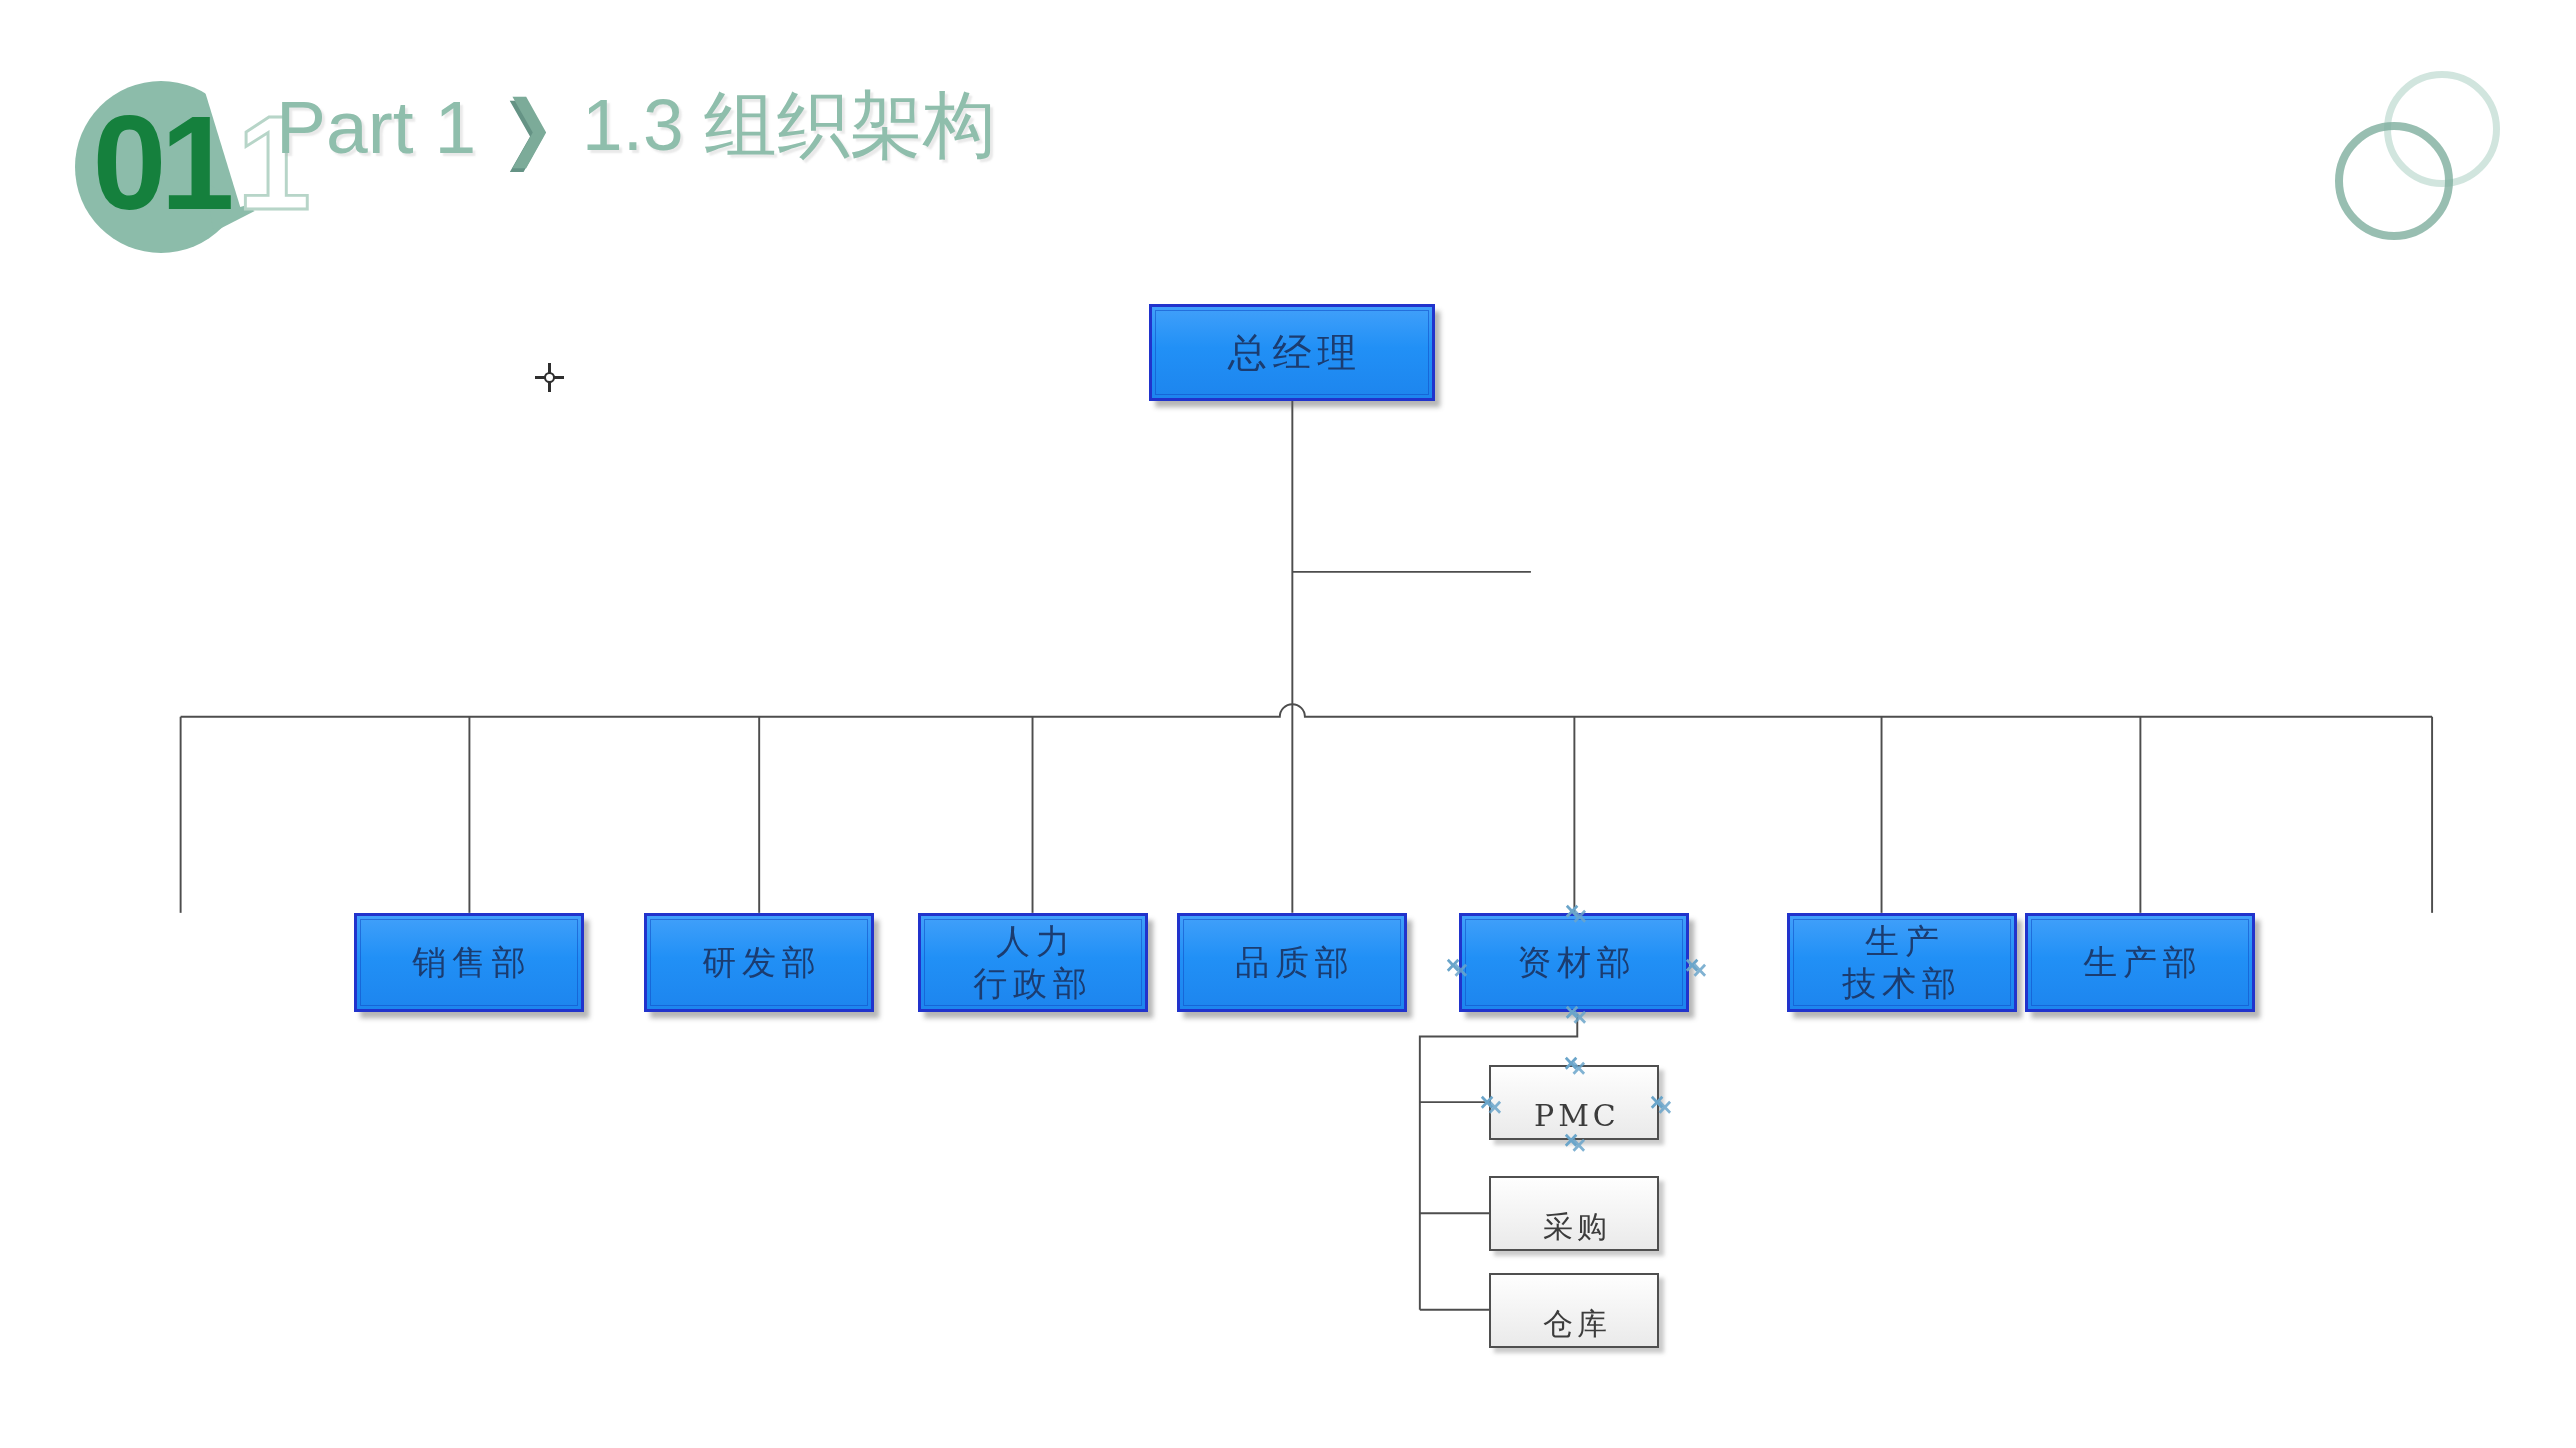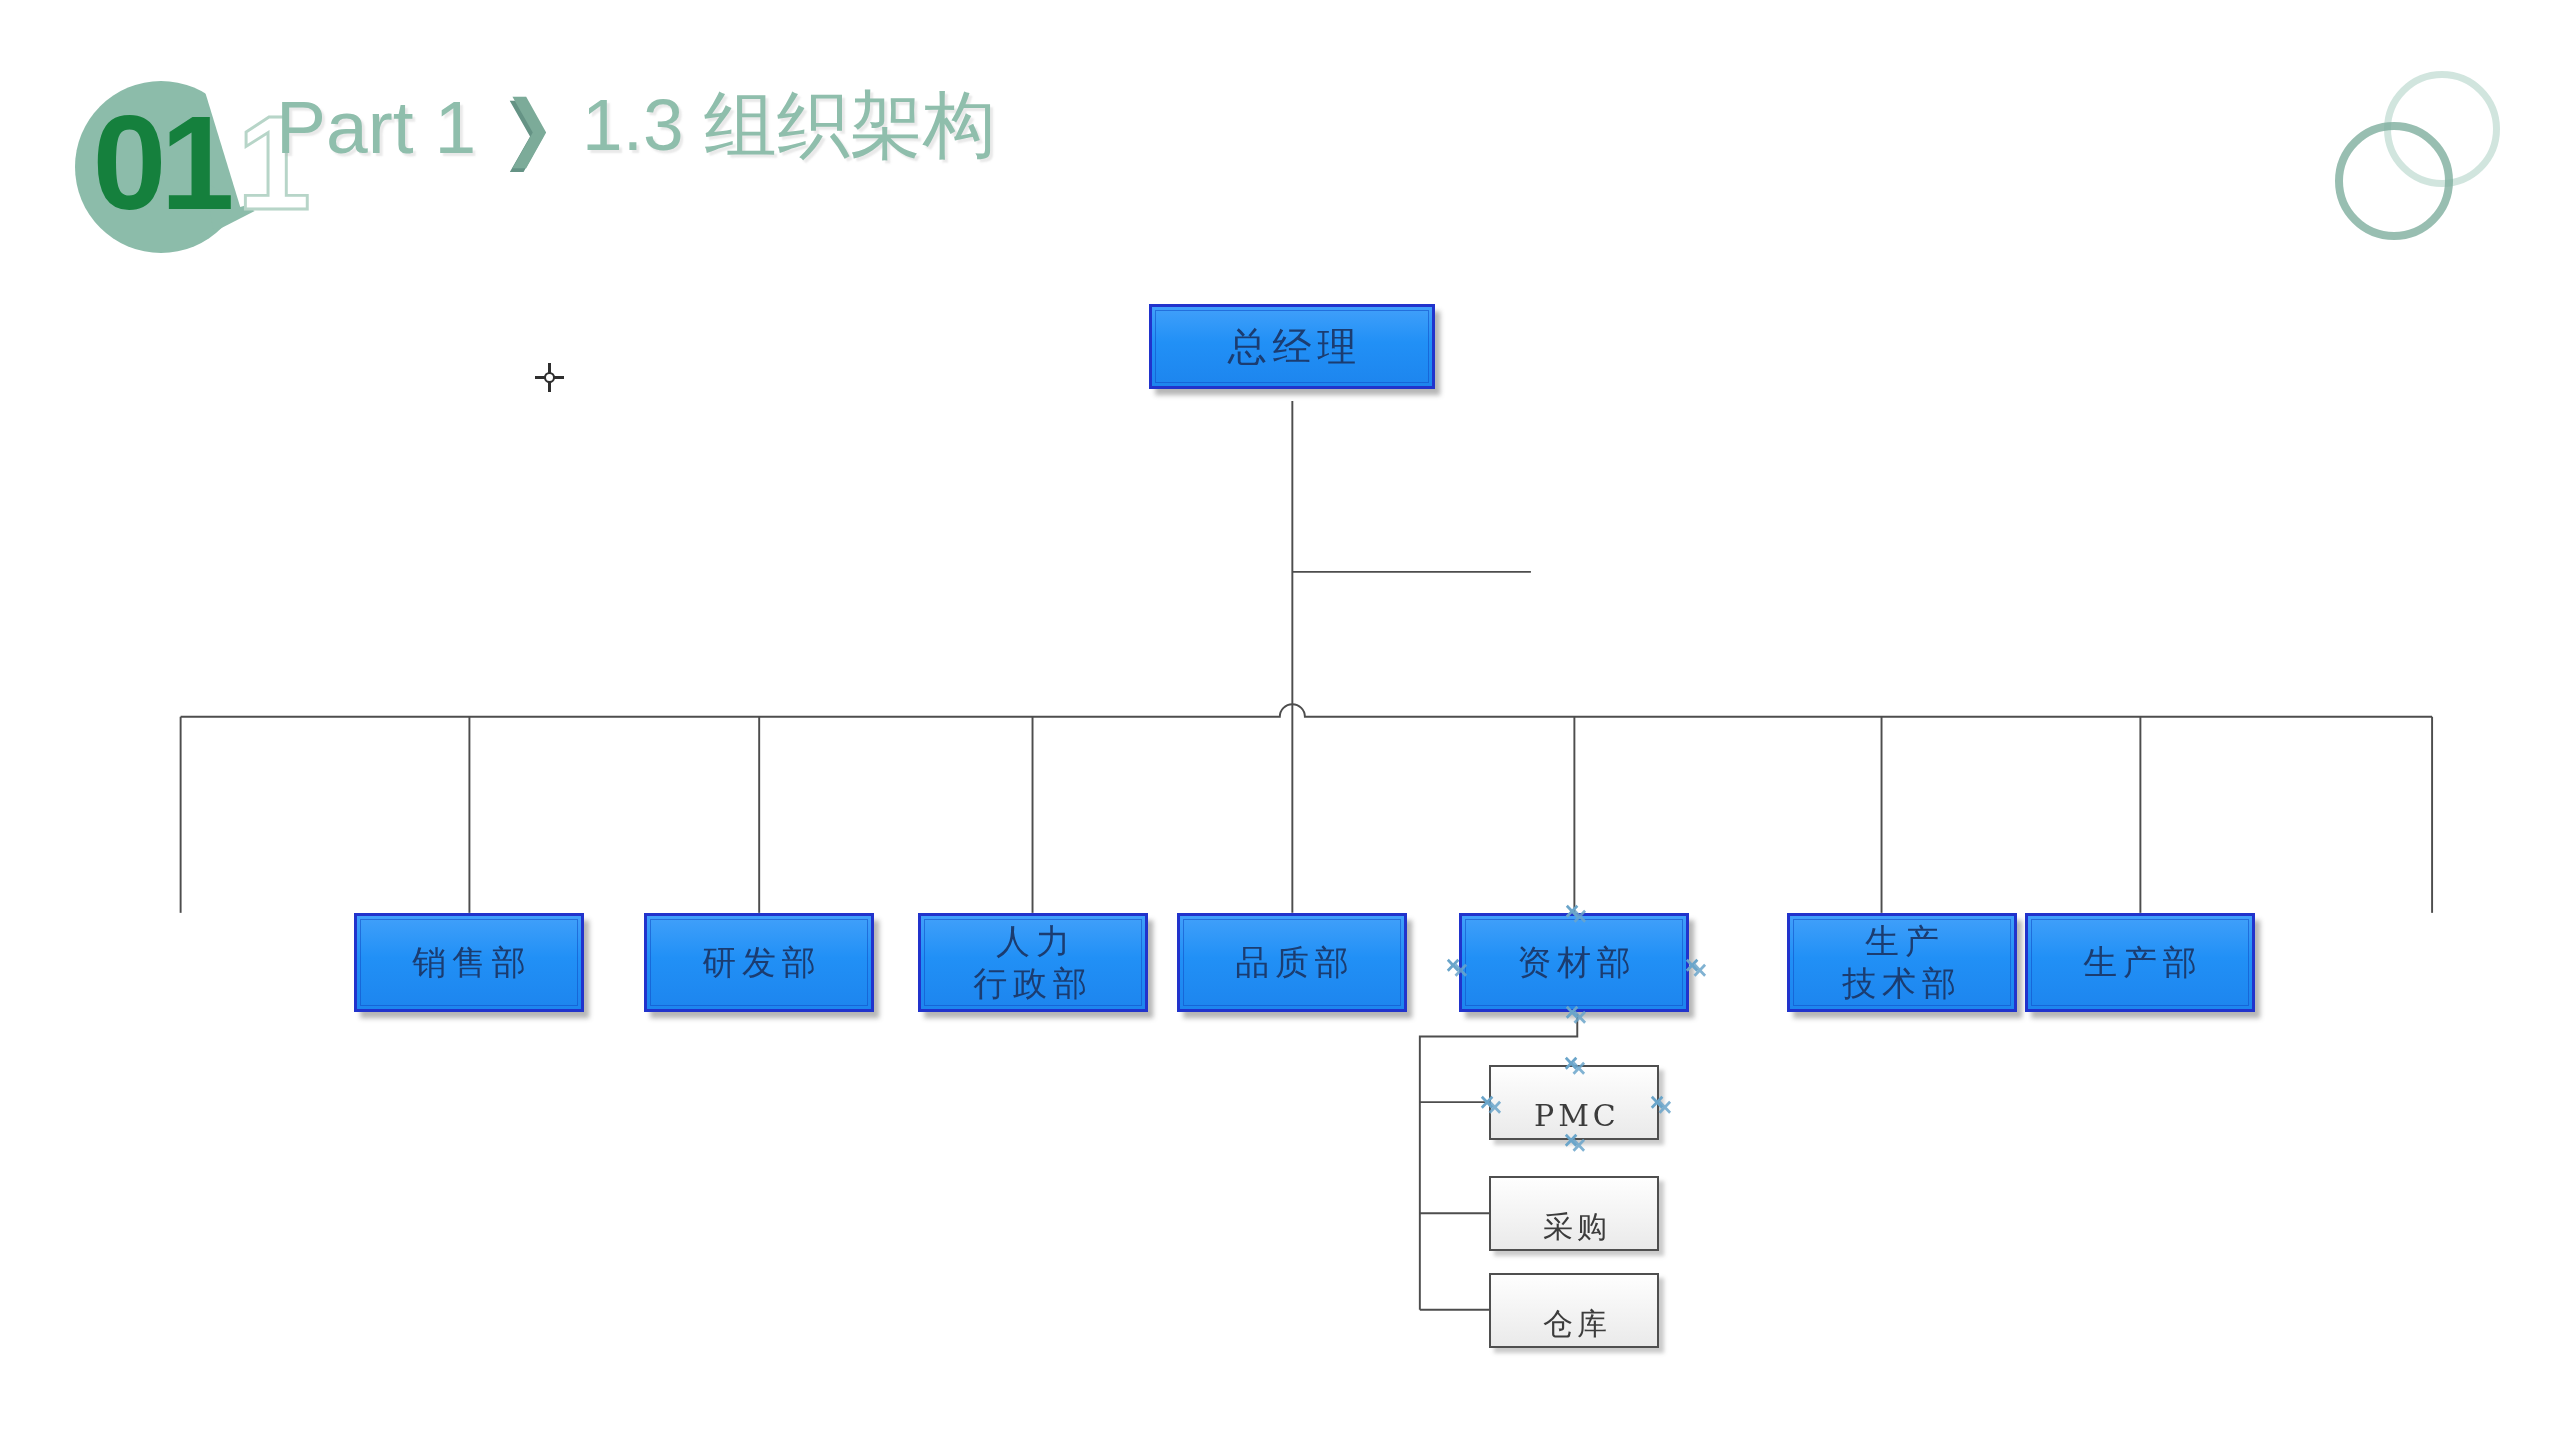--- a/index.html
+++ b/index.html
@@ -68,7 +68,7 @@
     color:#1b3c70;white-space:pre-line;text-align:center;line-height:1.22;
     letter-spacing:5.8px;text-indent:5.8px;
   }
-  .node-root{left:1149px;top:304px;width:286px;height:85px;}
+  .node-root{left:1149px;top:304px;width:286px;height:97px;}
   .node-root .node-label{font-size:39px;}
   .node-asst{left:1531px;top:524px;width:311px;height:97px;}
   .node-asst .node-label{font-size:36px;}

